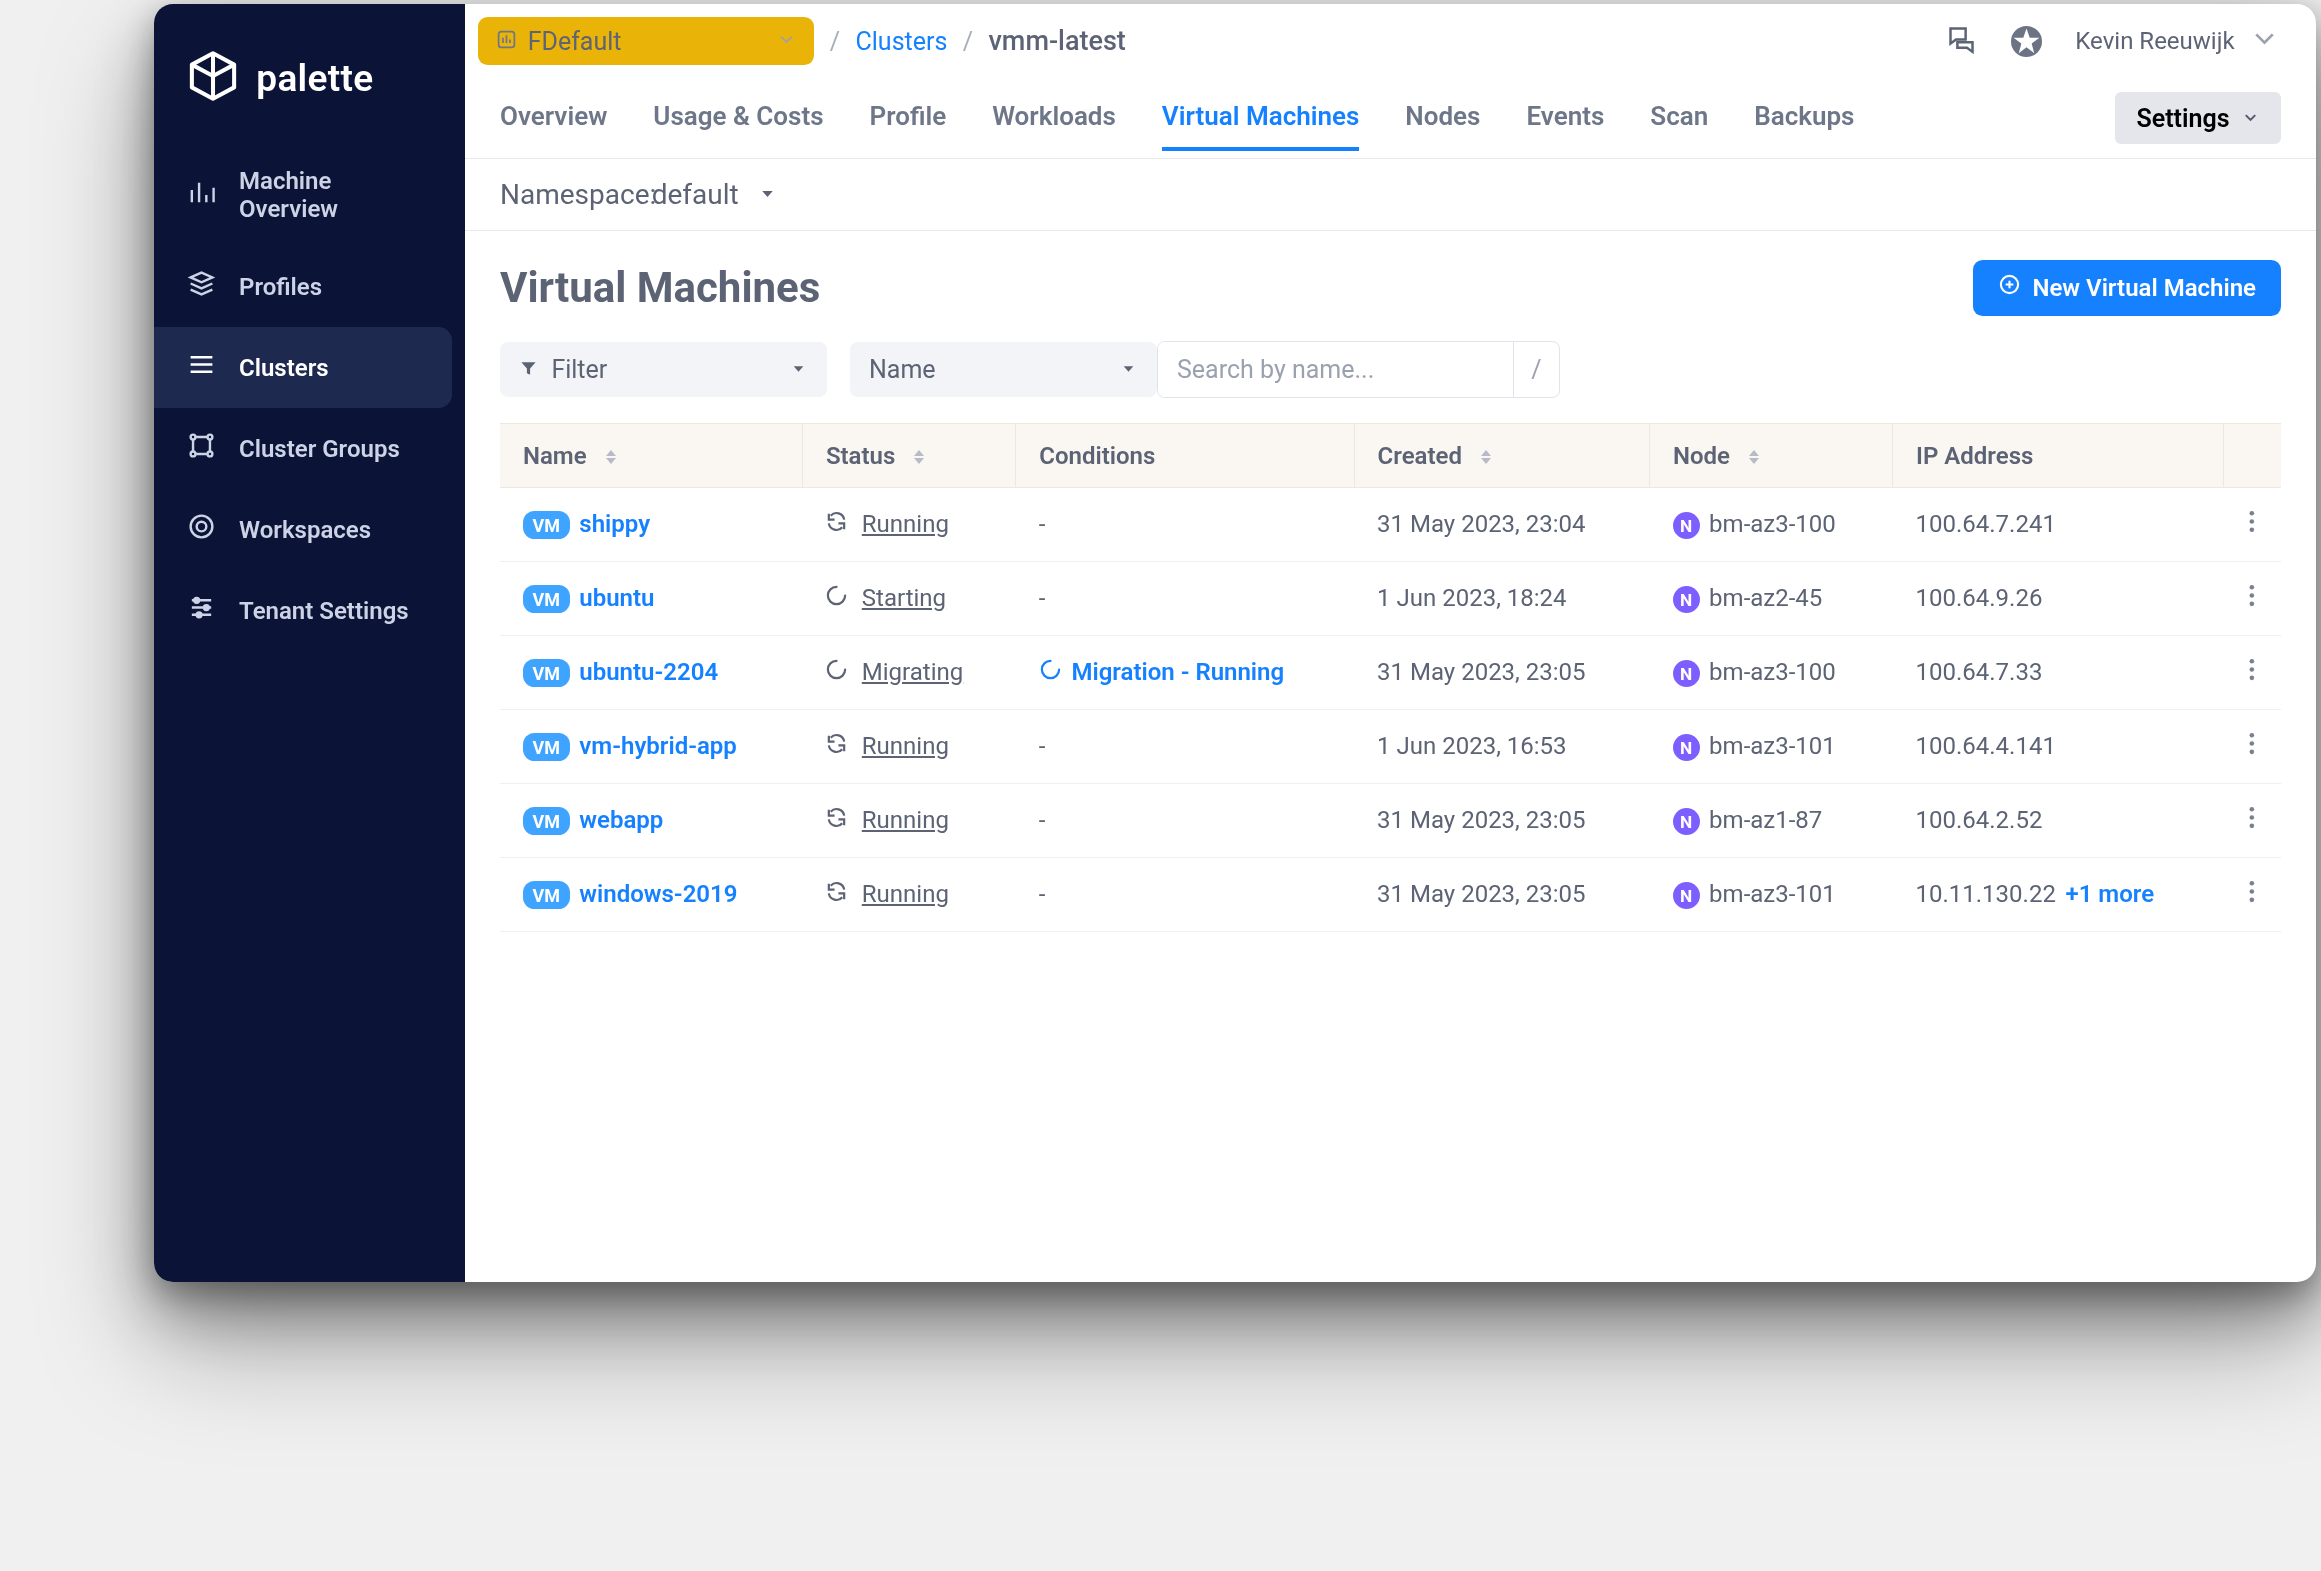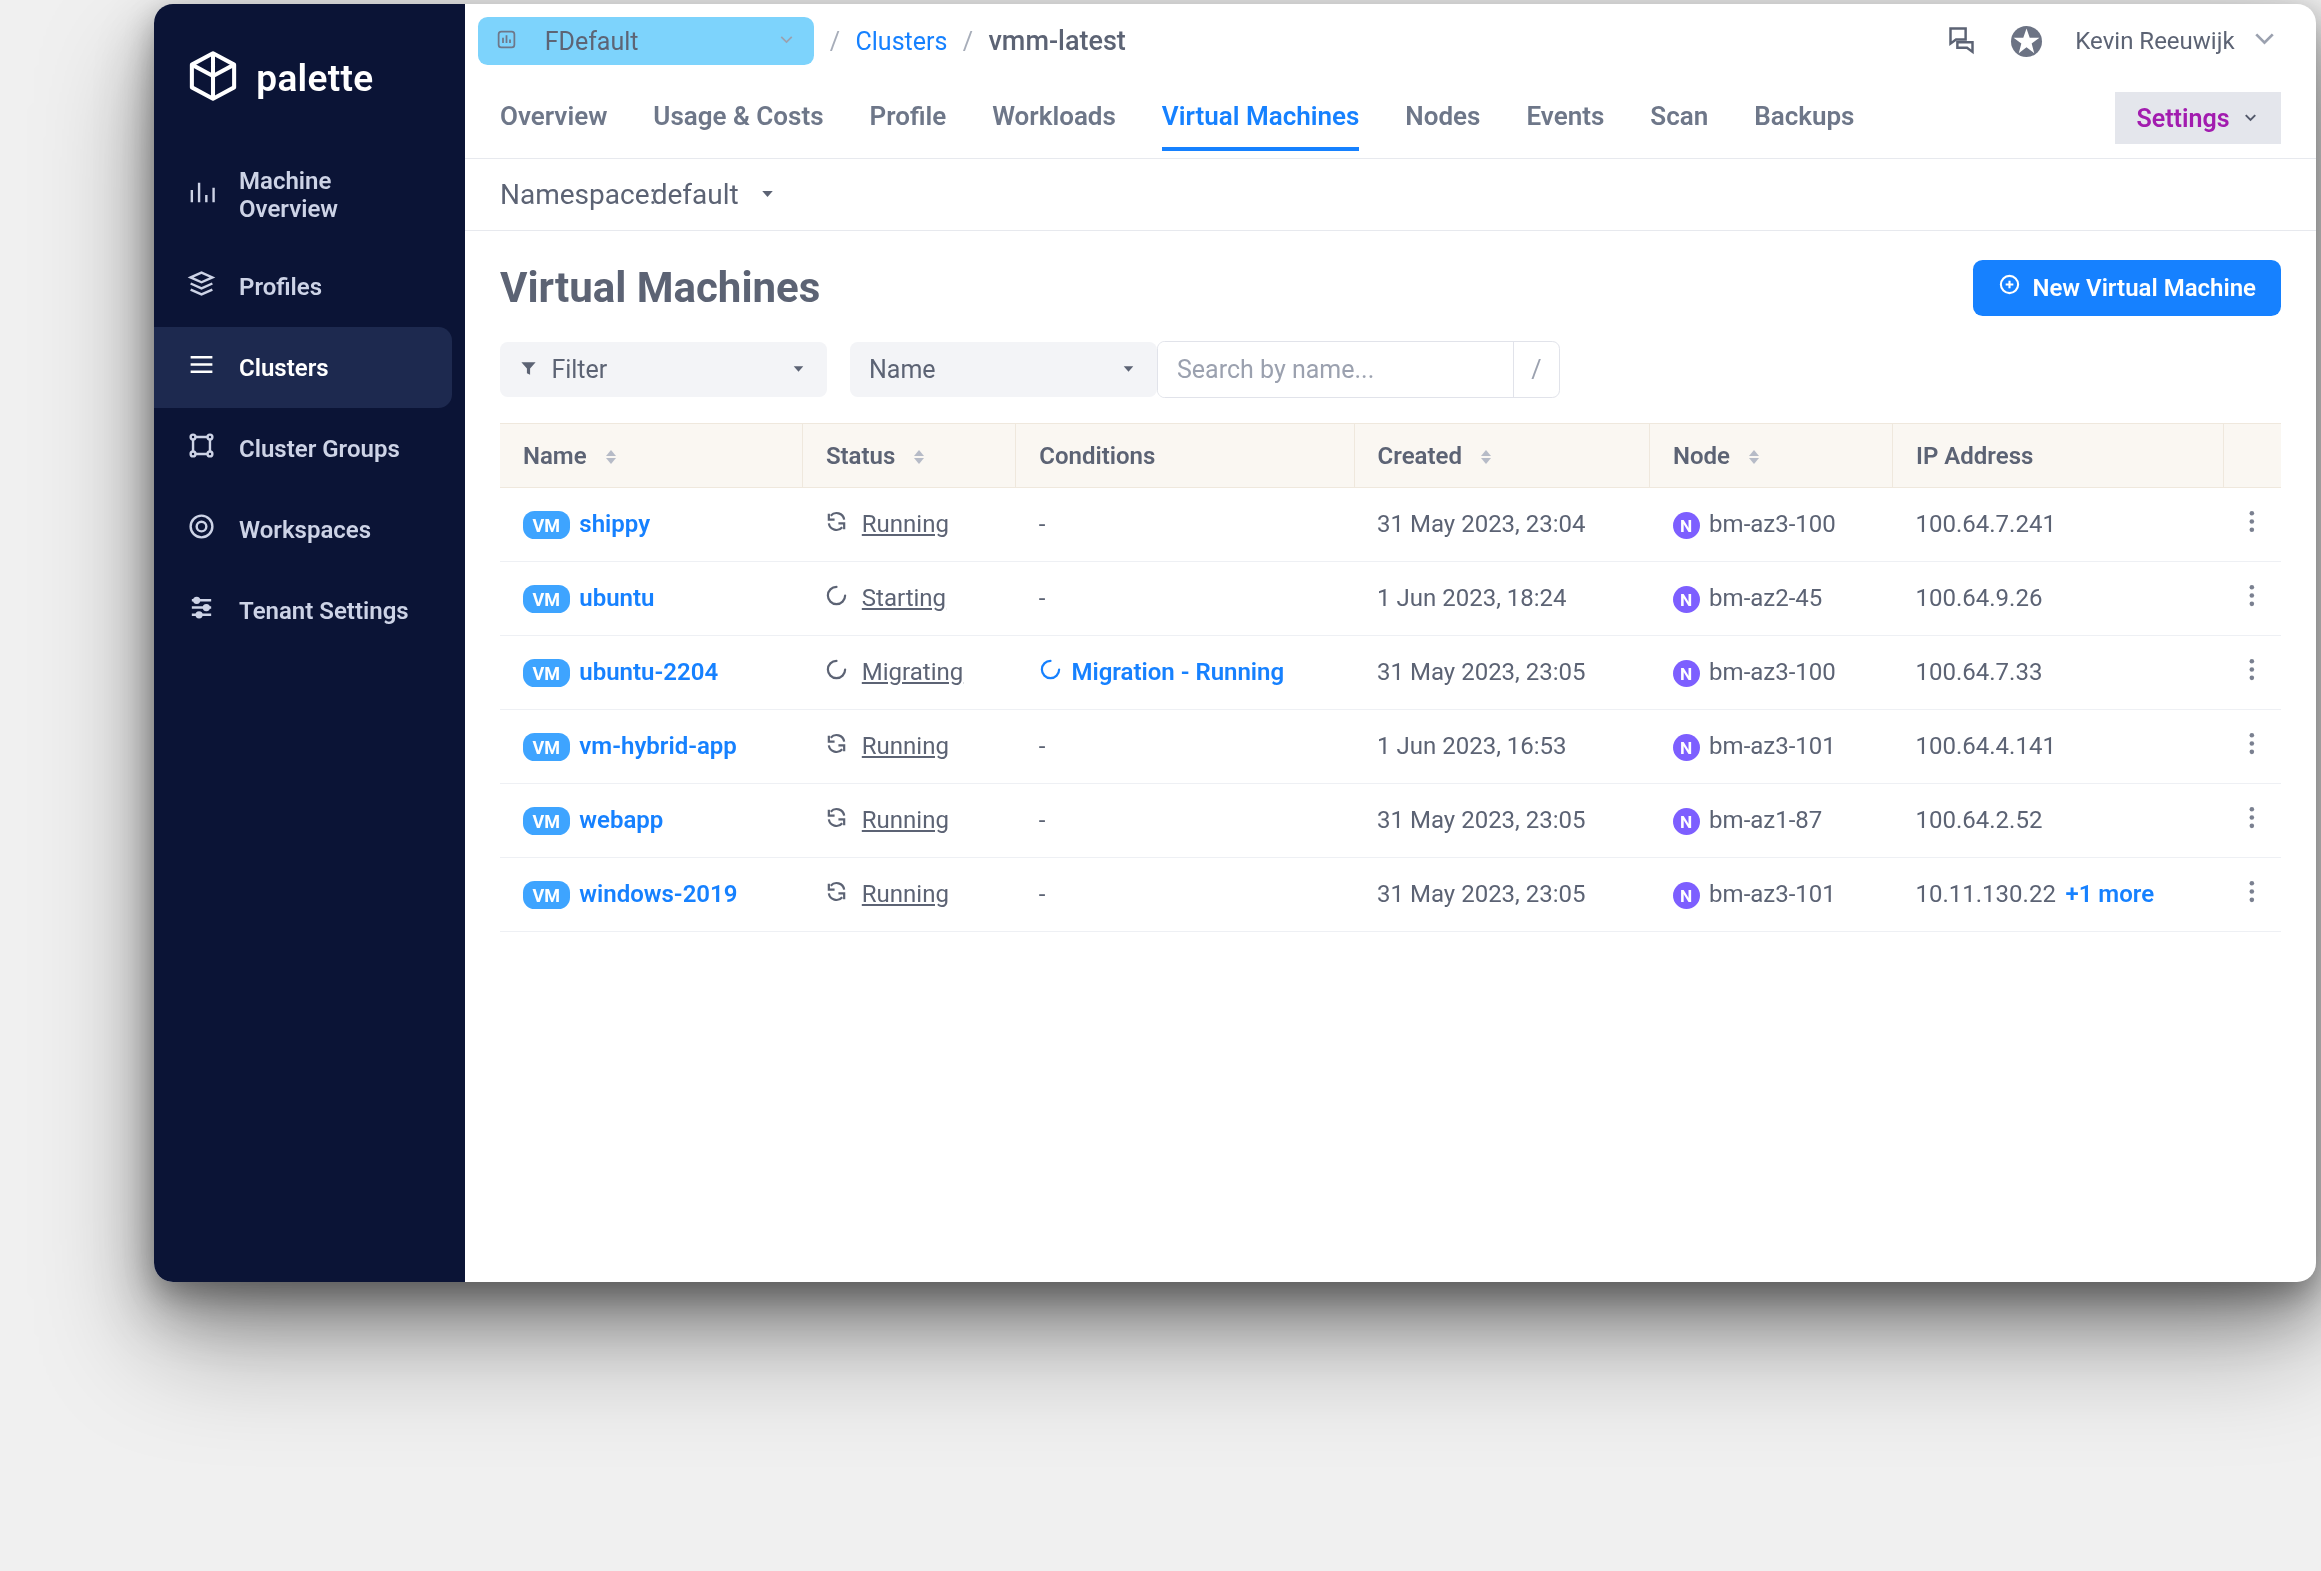--- a/index.html
+++ b/index.html
@@ -18,7 +18,7 @@
   .main { flex: 1; display: flex; flex-direction: column; min-width: 0; }
   .topbar { display: flex; align-items: center; justify-content: space-between; padding: 13.4px 35px 0 13.4px; }
   .top-left { display: flex; align-items: center; gap: 15.4px; color: #6e7789; font-size: 25px; }
-  .project-dd { display: flex; align-items: center; gap: 28px; background: #7dd3fc; border-radius: 9.6px; padding: 9.6px 17.3px; min-width: 336px; color: #5d6475; font-size: 25px; cursor: pointer; text-align: center; }
+  .project-dd { display: flex; align-items: center; gap: 11px; background: #eab308; border-radius: 9.6px; padding: 9.6px 17.3px; min-width: 336px; color: #5d6475; font-size: 25px; cursor: pointer; text-align: center; }
   .project-dd .spacer { flex: 1; }
   .project-dd svg { width: 21px; height: 21px; }
   .bc-slash { color: #a7adb9; }

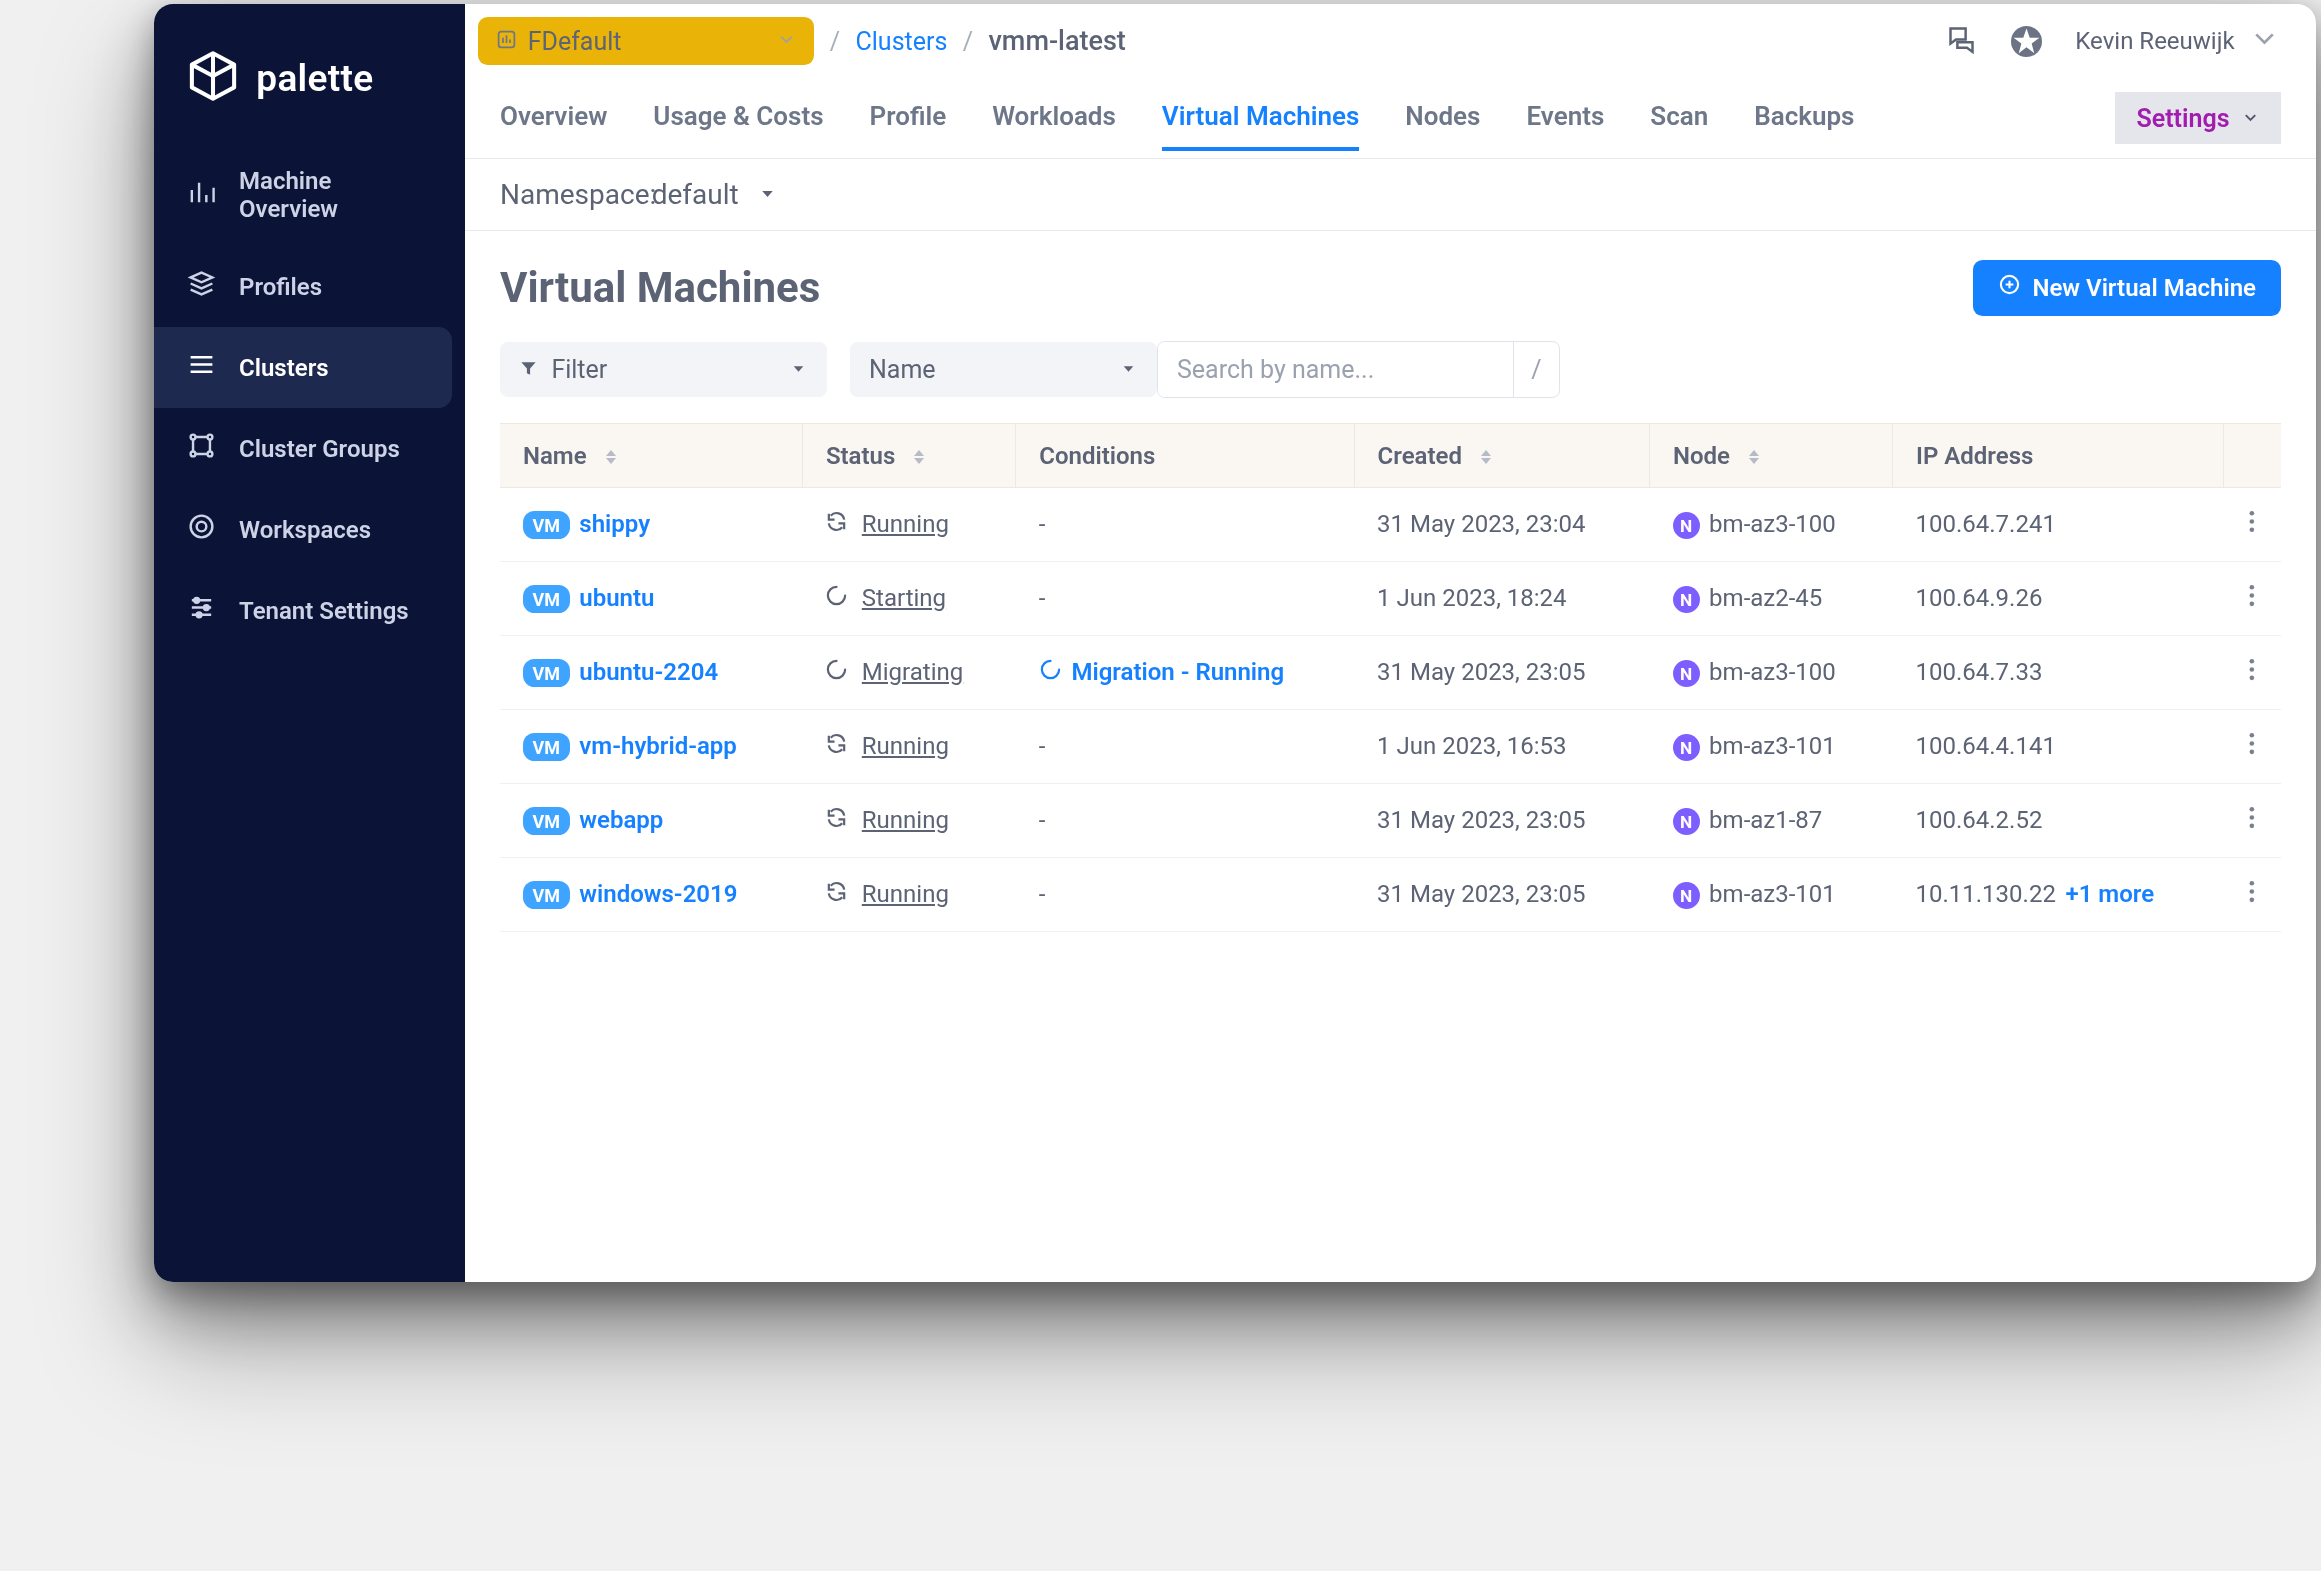--- a/index.html
+++ b/index.html
@@ -33,7 +33,7 @@
   .tab { color: #6e7789; font-size: 26px; font-weight: 600; padding-bottom: 21px; margin-bottom: -1.9px; cursor: pointer; }
   .tab.active { color: #1681ff; border-bottom: 4.8px solid #1681ff; padding-bottom: 16.3px; }
   .tab-spacer { flex: 1; }
-  .settings-btn { display: flex; align-items: center; gap: 11.5px; background: #e4e6ec; border-radius: 0; padding: 11.5px 21px; color: #a21caf; font-size: 25px; font-weight: 600; cursor: pointer; margin-bottom: 13.4px; }
+  .settings-btn { display: flex; align-items: center; gap: 11.5px; background: #e4e6ec; border-radius: 6px; padding: 11.5px 21px; color: #000000; font-size: 25px; font-weight: 600; cursor: pointer; margin-bottom: 13.4px; }
   .settings-btn svg { width: 19px; height: 19px; }
   
   .ns-bar { display: flex; align-items: center; gap: 5px; padding: 19px 35px; color: #5c6374; font-size: 28px; border-bottom: 1.9px solid #e7e9ee; }

